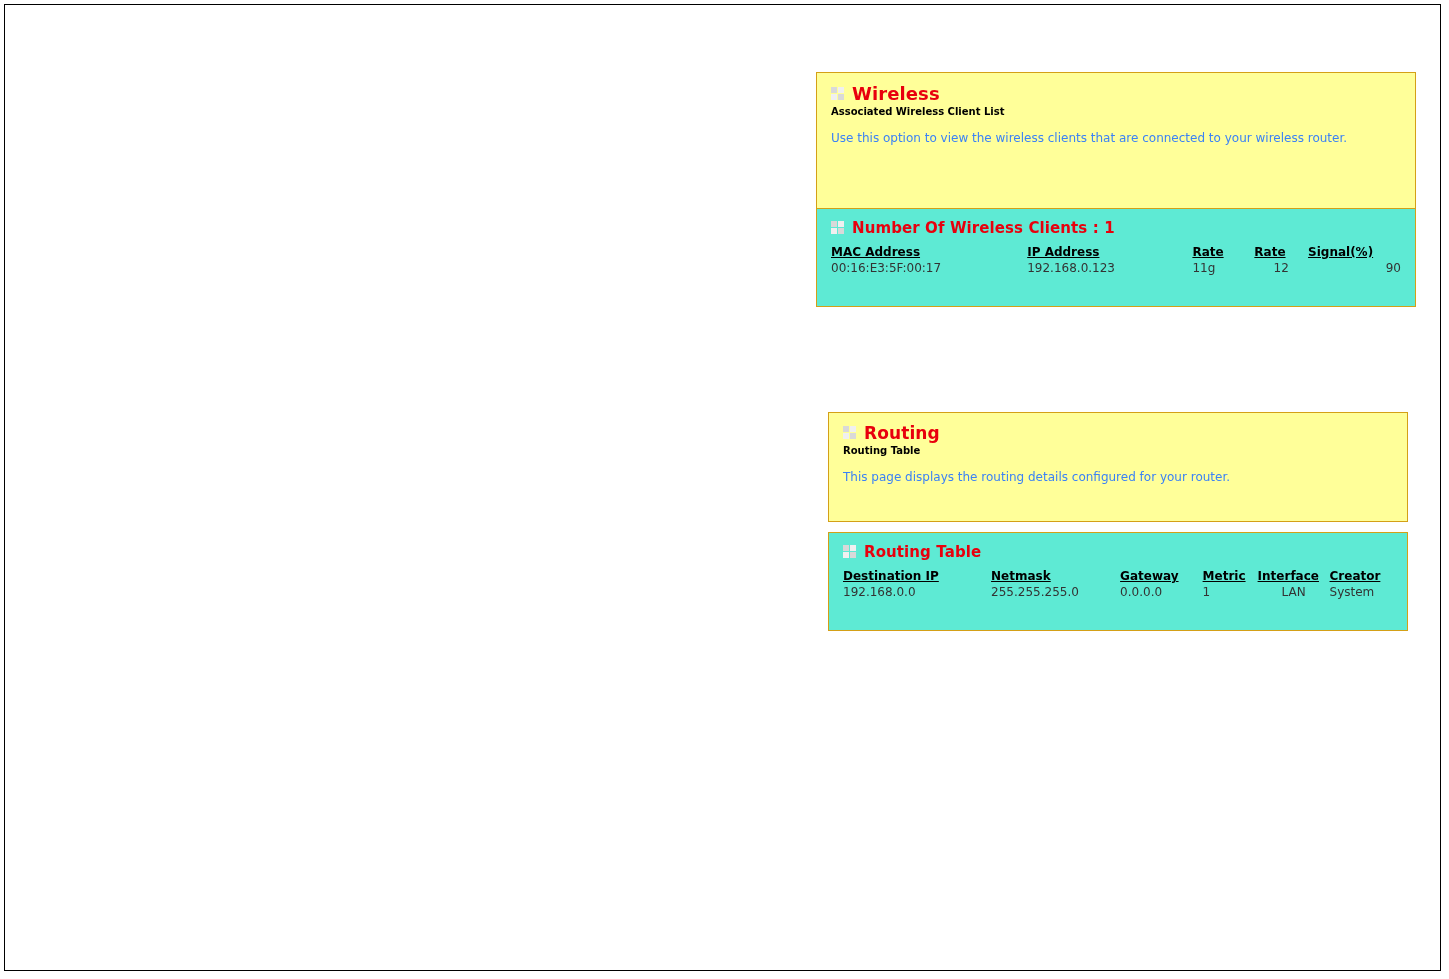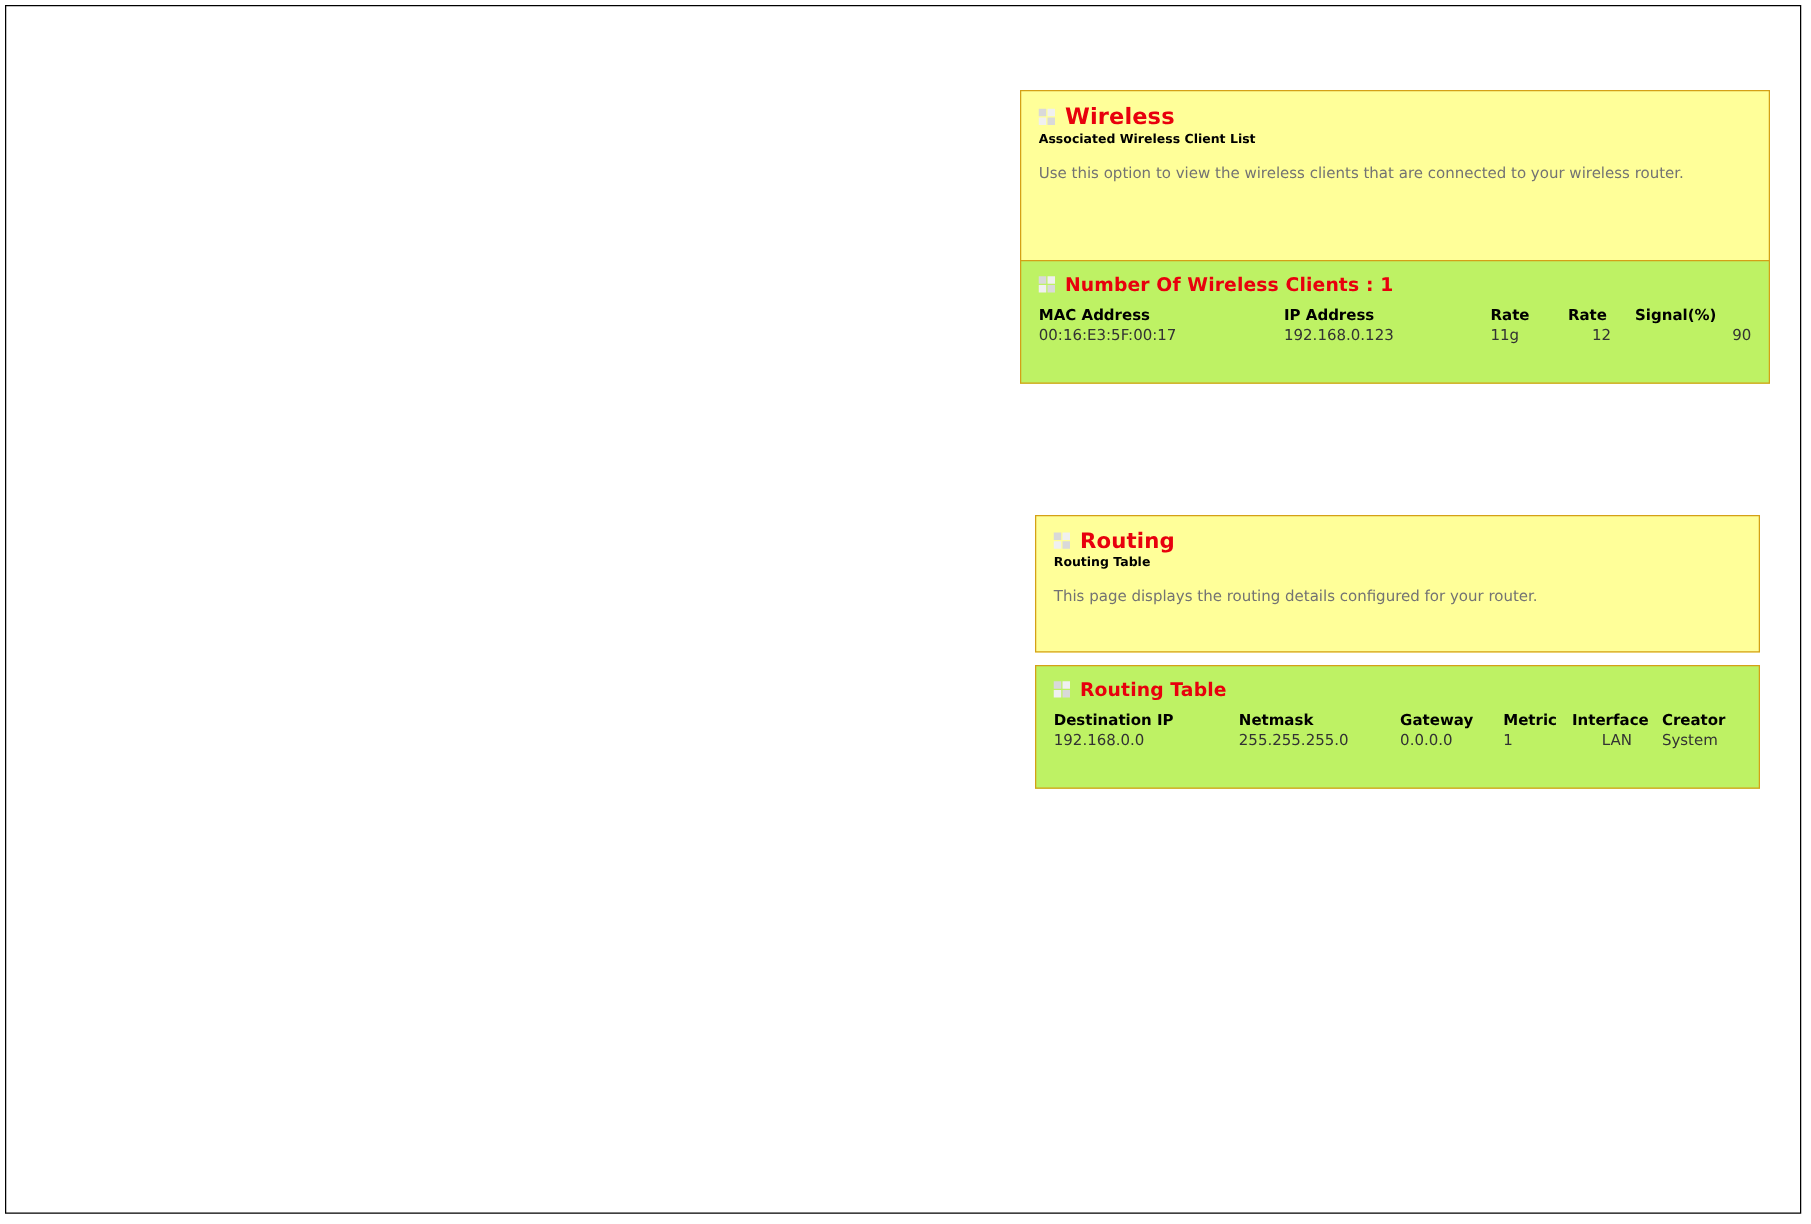--- a/index.html
+++ b/index.html
@@ -80,7 +80,7 @@
   }
   .panel-desc {
     font-size: 12px;
-    color: #737373;
+    color: #3b82f6;
     margin-top: 14px;
   }
 

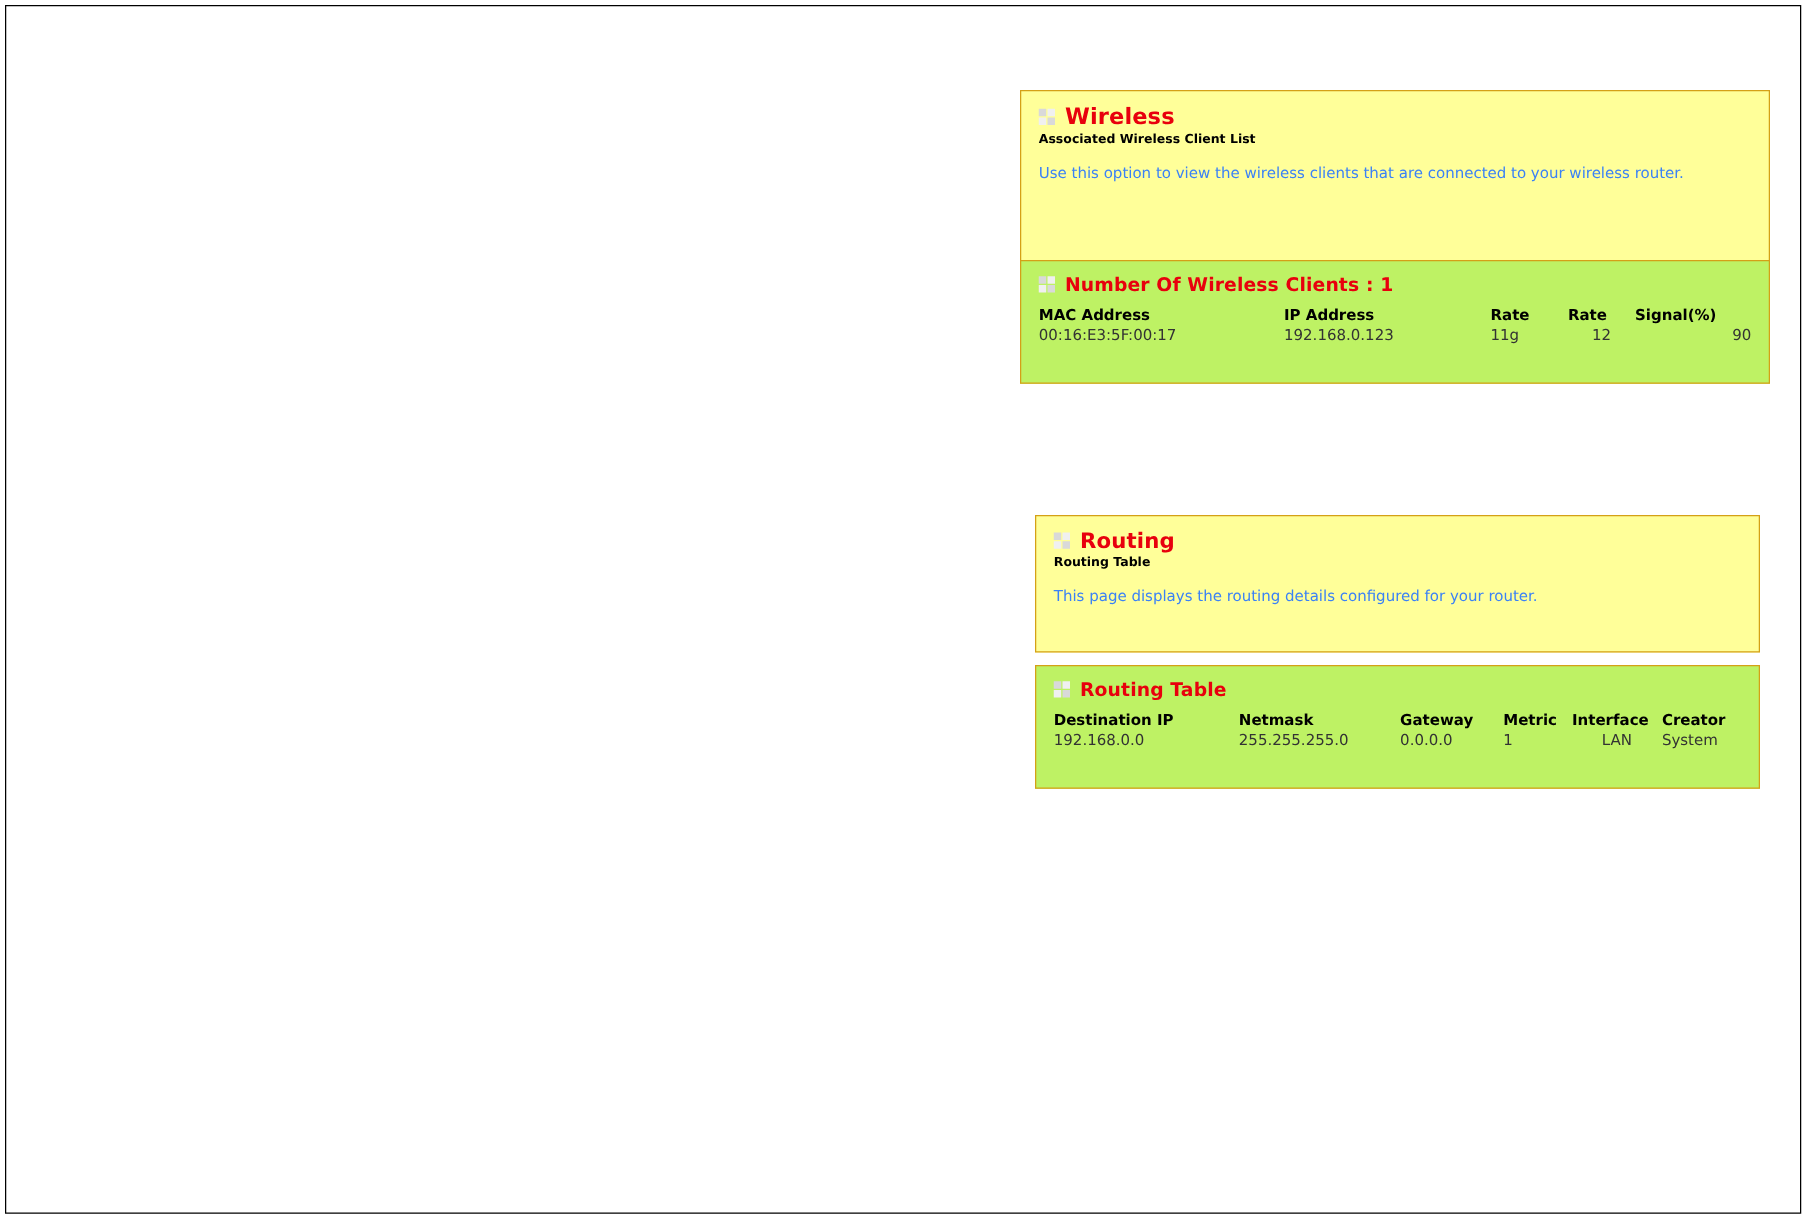--- a/index.html
+++ b/index.html
@@ -36,7 +36,7 @@
     padding: 10px 14px 12px 14px;
   }
   .panel-body {
-    background: #bef264;
+    background: #5eead4;
     border: 1px solid #d4a017;
     border-top: none;
     box-sizing: border-box;

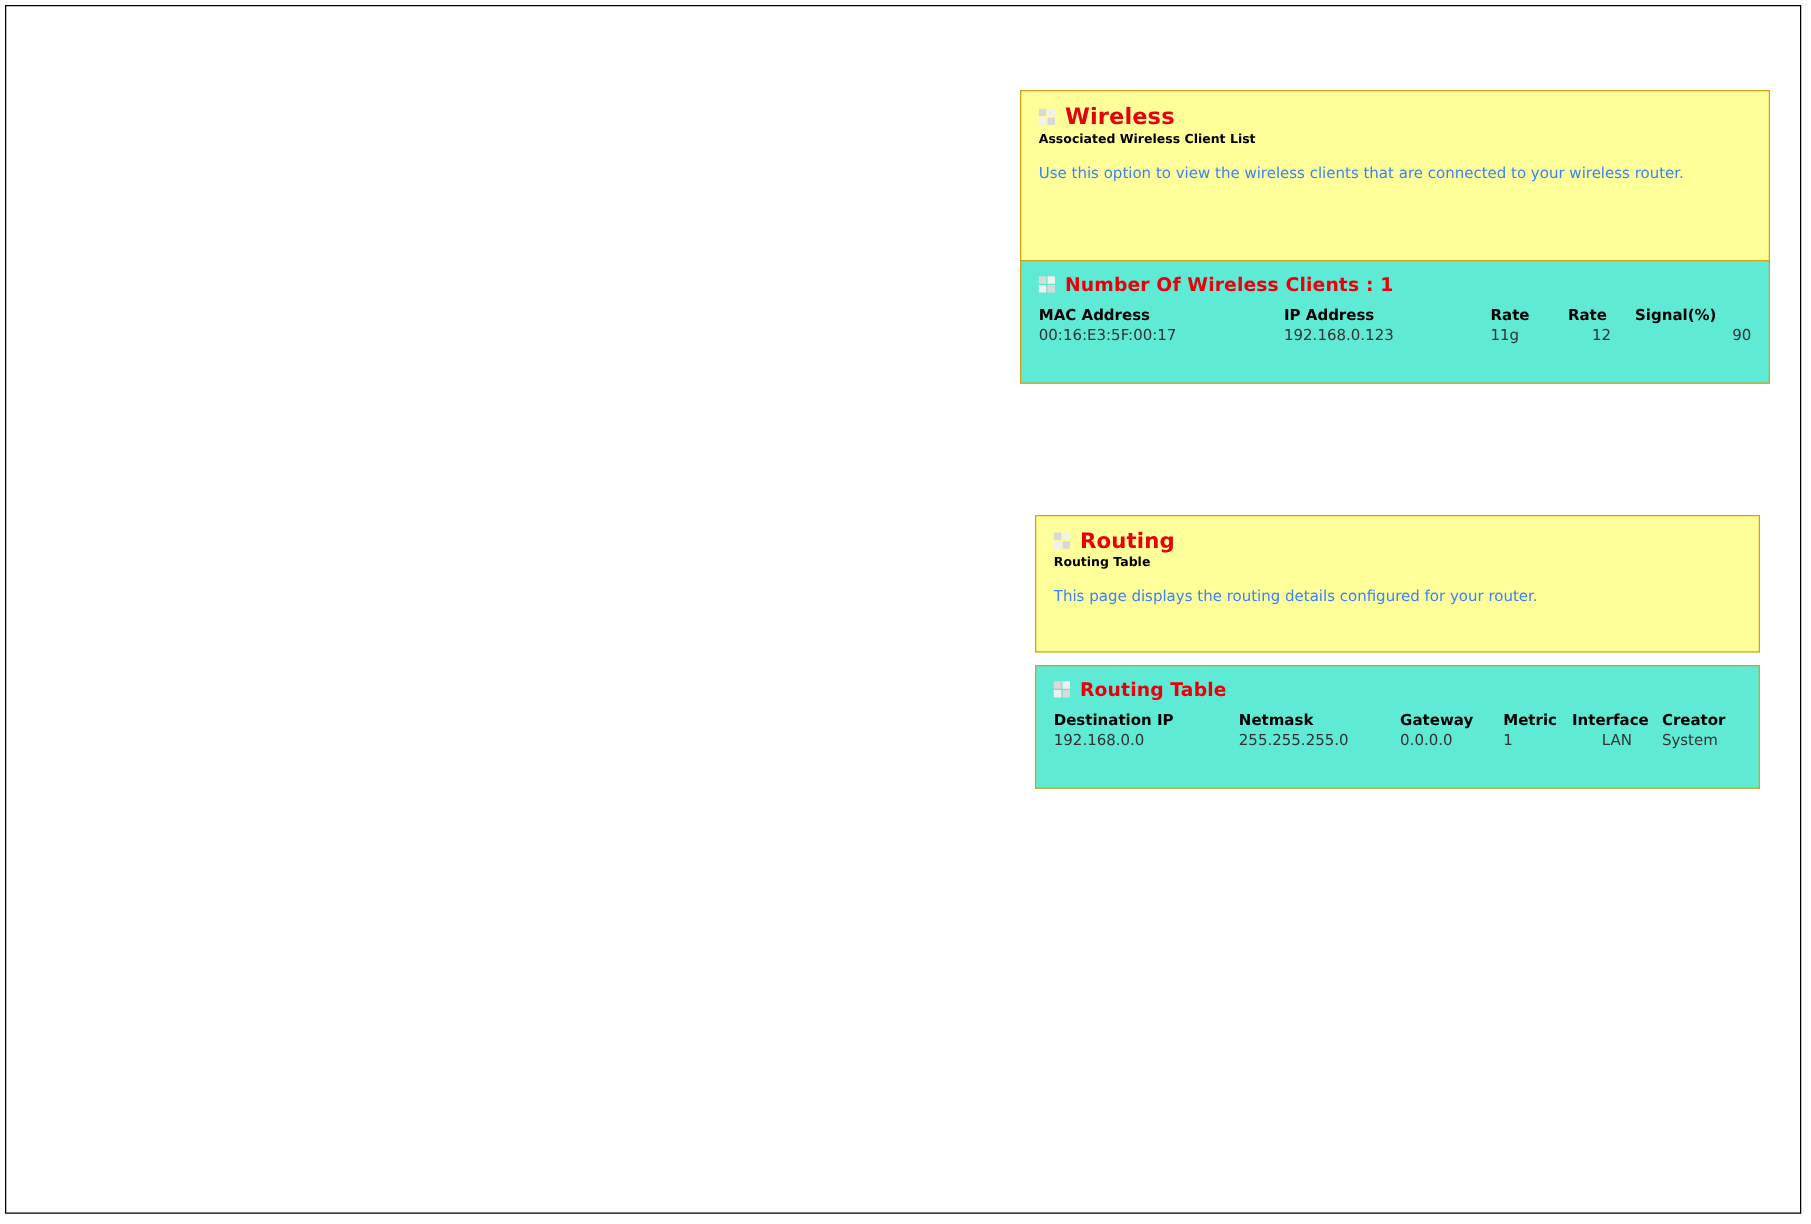--- a/index.html
+++ b/index.html
@@ -97,6 +97,7 @@
     text-align: left;
     padding: 0 0 2px 0;
     white-space: nowrap;
+    text-decoration: underline;
   }
   table.data td {
     font-size: 12px;

